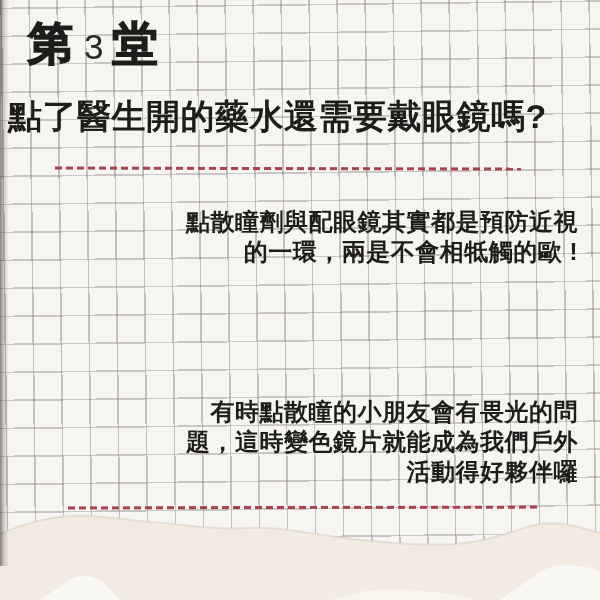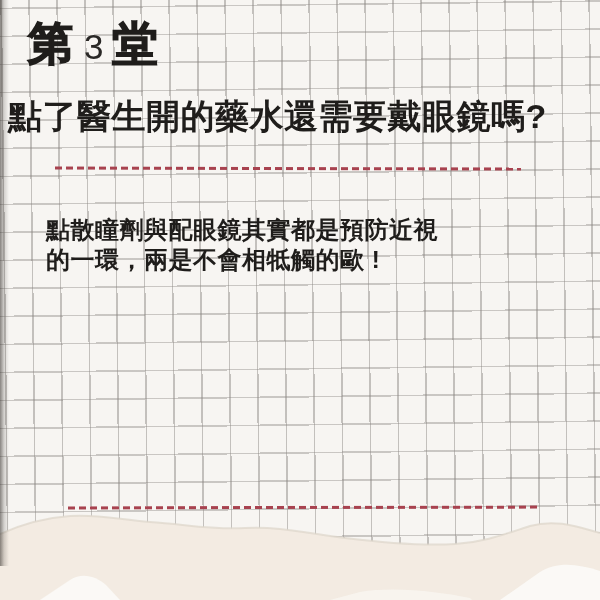--- a/index.html
+++ b/index.html
@@ -57,9 +57,9 @@
   .dash-top{left:55px;top:167px;width:466px;transform:rotate(.15deg);}
   .dash-bottom{left:68px;top:506px;width:470px;transform:rotate(-.1deg);}
   .para{
-    position:absolute;left:30px;width:540px;margin:16px;z-index:3;
+    position:absolute;left:30px;width:540px;margin:8px;z-index:3;
     font-size:24px;font-weight:700;line-height:30px;
-    color:var(--text);text-align:left;white-space:pre-line;
+    color:var(--text);text-align:right;white-space:pre-line;
     letter-spacing:.5px;
   }
   .p1{top:199px;}

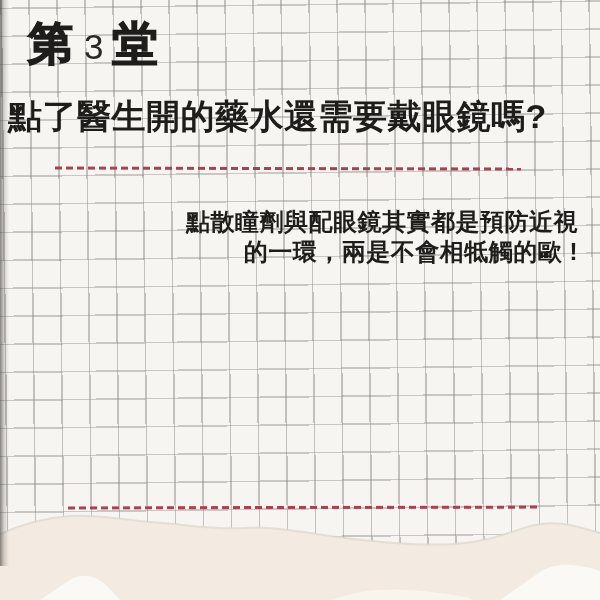--- a/index.html
+++ b/index.html
@@ -90,6 +90,9 @@
 
   <p class="para p1">點散瞳劑與配眼鏡其實都是預防近視
 的一環，兩是不會相牴觸的歐 !</p>
+  <p class="para p3">有時點散瞳的小朋友會有畏光的問
+題，這時變色鏡片就能成為我們戶外
+活動得好夥伴囉</p>
 
   <div class="dash dash-bottom"></div>
 

